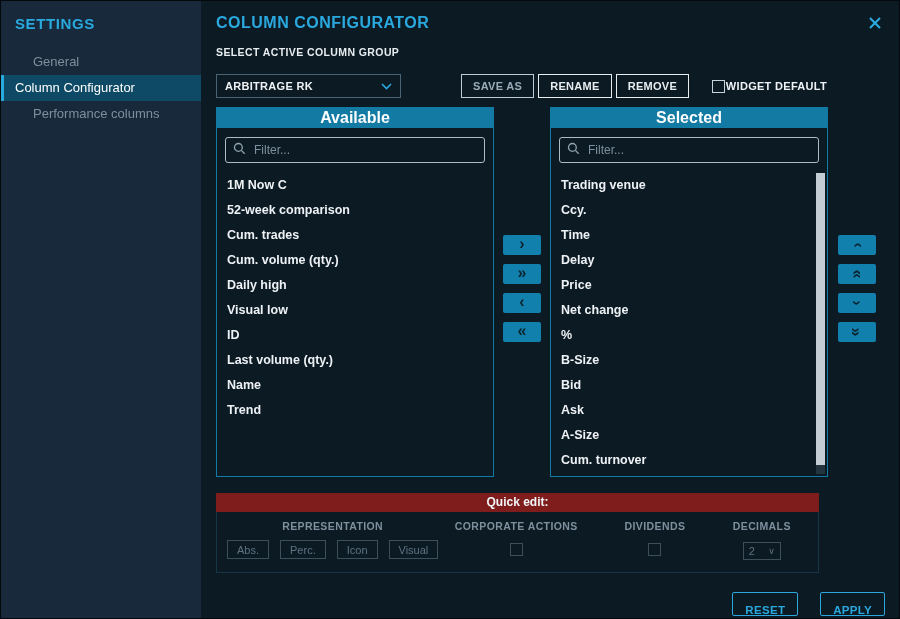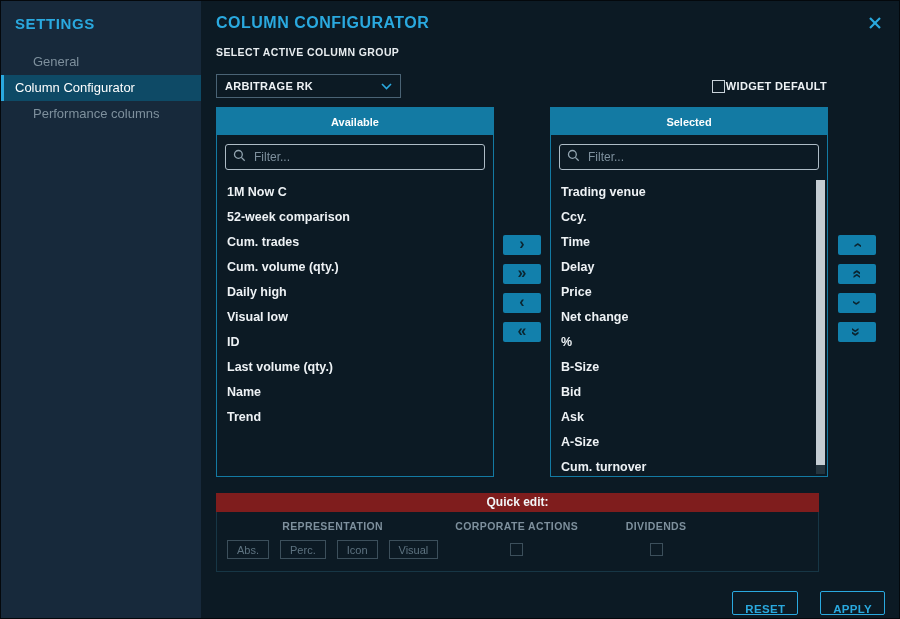--- a/index.html
+++ b/index.html
@@ -175,6 +175,11 @@
             <polyline points="1,1 5.5,5.5 10,1" fill="none" stroke="#2aa9df" stroke-width="1.6"></polyline>
           </svg>
         </span>
+      </div>
+      <div class="grp-btns">
+        <button class="btn-outline dim">SAVE AS</button>
+        <button class="btn-outline">RENAME</button>
+        <button class="btn-outline">REMOVE</button>
       </div>
       <label class="chk-label">
         <span class="chk-box"></span>

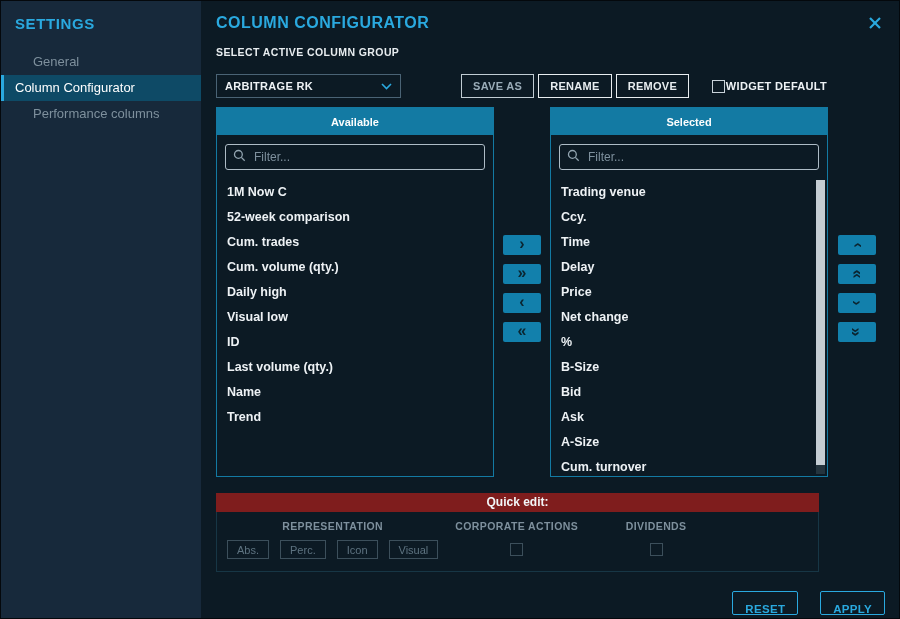--- a/index.html
+++ b/index.html
@@ -61,8 +61,8 @@
     display:flex; flex-direction:column;
   }
   .panel-header {
-    height:27px; flex-shrink:0; background:#137aa3; color:#fdfdfd;
-    font-size:11px; font-weight:600; display:flex; align-items:center; justify-content:center;
+    height:20px; flex-shrink:0; background:#137aa3; color:#fdfdfd;
+    font-size:16px; font-weight:600; display:flex; align-items:center; justify-content:center;
   }
   .filter-wrap { padding:9px 8px 8px 8px; flex-shrink:0; }
   .filter-box {

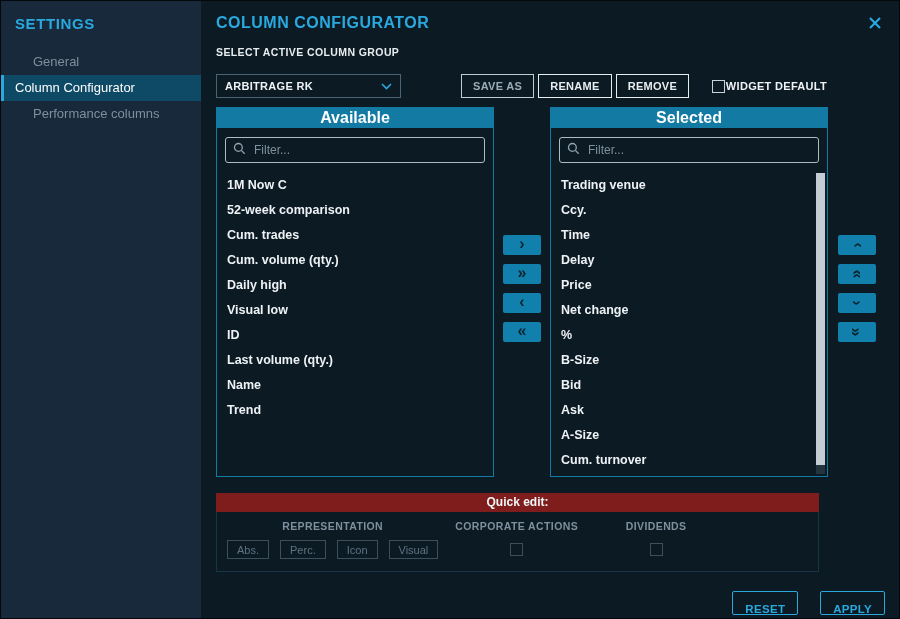--- a/index.html
+++ b/index.html
@@ -326,6 +326,13 @@
           <div class="qe-col-header">DIVIDENDS</div>
           <span class="qe-chk"></span>
         </div>
+        <div class="qe-col c-dec">
+          <div class="qe-col-header">DECIMALS</div>
+          <div class="qe-select">
+            <span>2</span>
+            <span style="font-size:9px;">∨</span>
+          </div>
+        </div>
       </div>
     </div>
 

